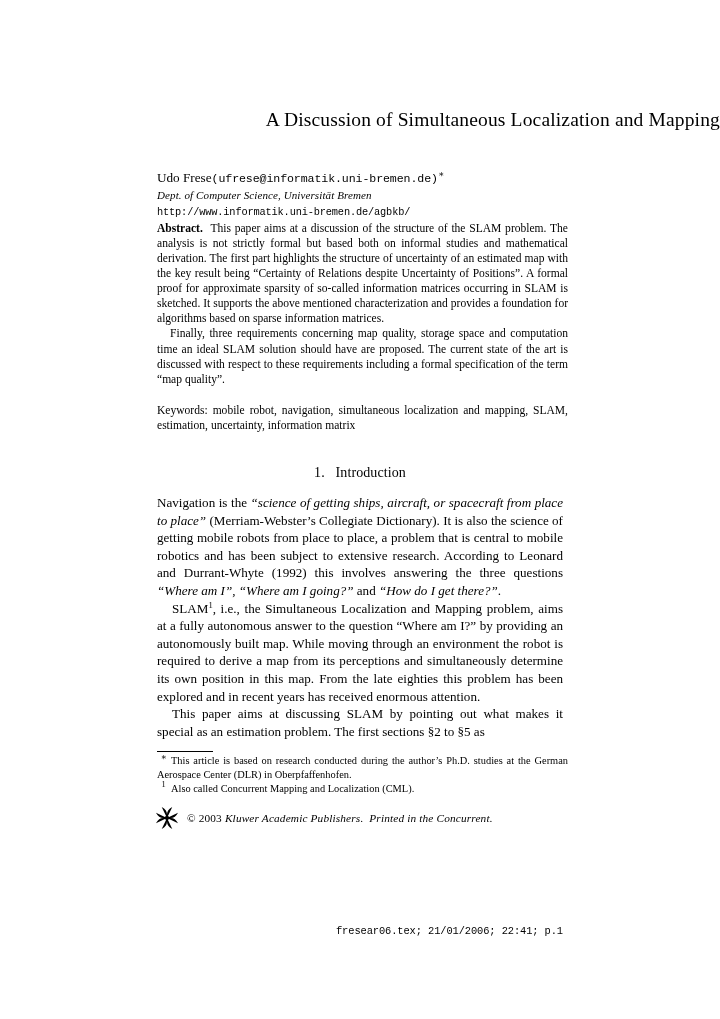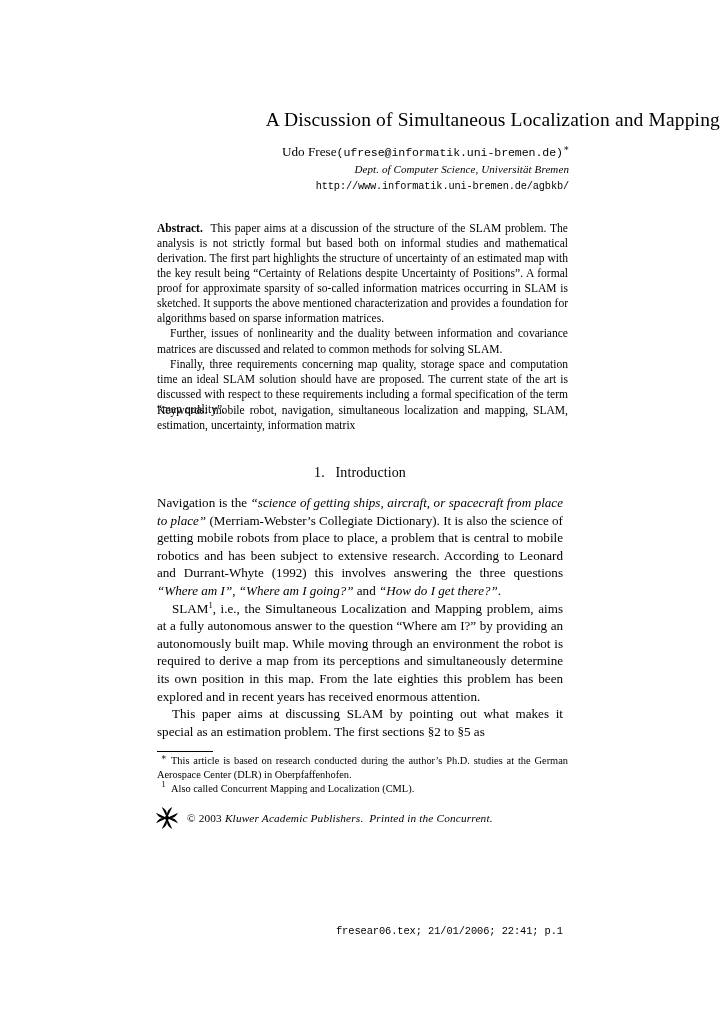--- a/index.html
+++ b/index.html
@@ -43,9 +43,8 @@
   .author-block {
     position: absolute;
     left: 157px;
-    top: 143px;
+    top: 169px;
     width: 412px;
-    text-align: right;
   }
   .author-line {
     font-size: 13.2px;

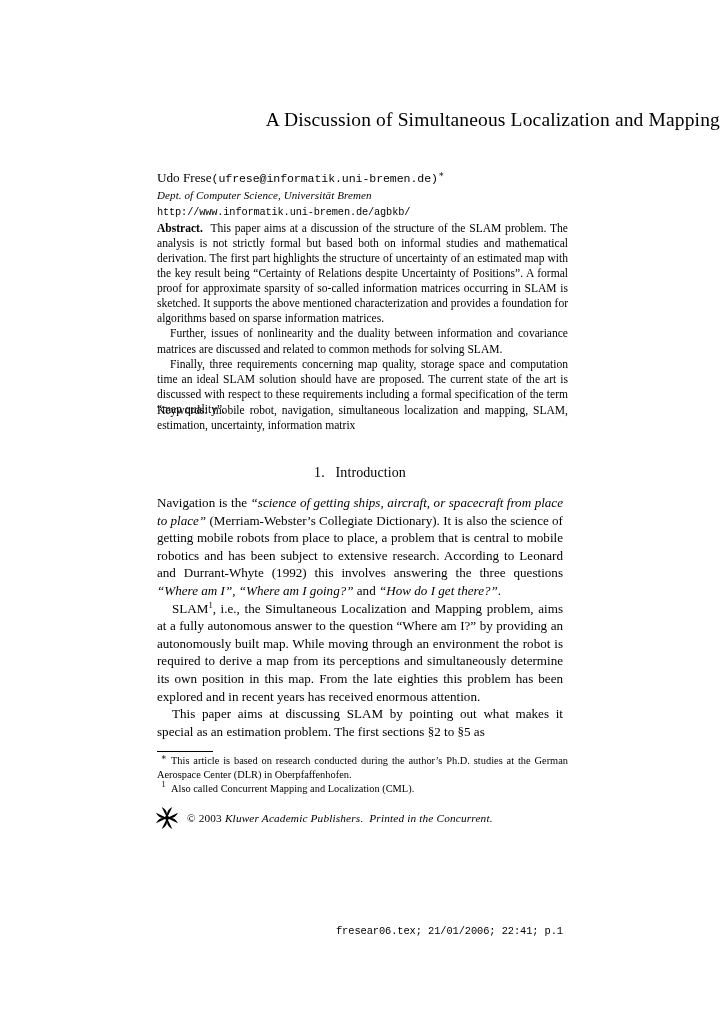--- a/index.html
+++ b/index.html
@@ -231,7 +231,6 @@
 
   <div class="abstract-block">
     <p><span class="abstract-head">Abstract.</span><span>This paper aims at a discussion of the structure of the SLAM problem. The analysis is not strictly formal but based both on informal studies and mathematical derivation. The first part highlights the structure of uncertainty of an estimated map with the key result being “Certainty of Relations despite Uncertainty of Positions”. A formal proof for approximate sparsity of so-called information matrices occurring in SLAM is sketched. It supports the above mentioned characterization and provides a foundation for algorithms based on sparse information matrices.</span></p>
-    <p>Further, issues of nonlinearity and the duality between information and covariance matrices are discussed and related to common methods for solving SLAM.</p>
     <p>Finally, three requirements concerning map quality, storage space and computation time an ideal SLAM solution should have are proposed. The current state of the art is discussed with respect to these requirements including a formal specification of the term “map quality”.</p>
   </div>
 

